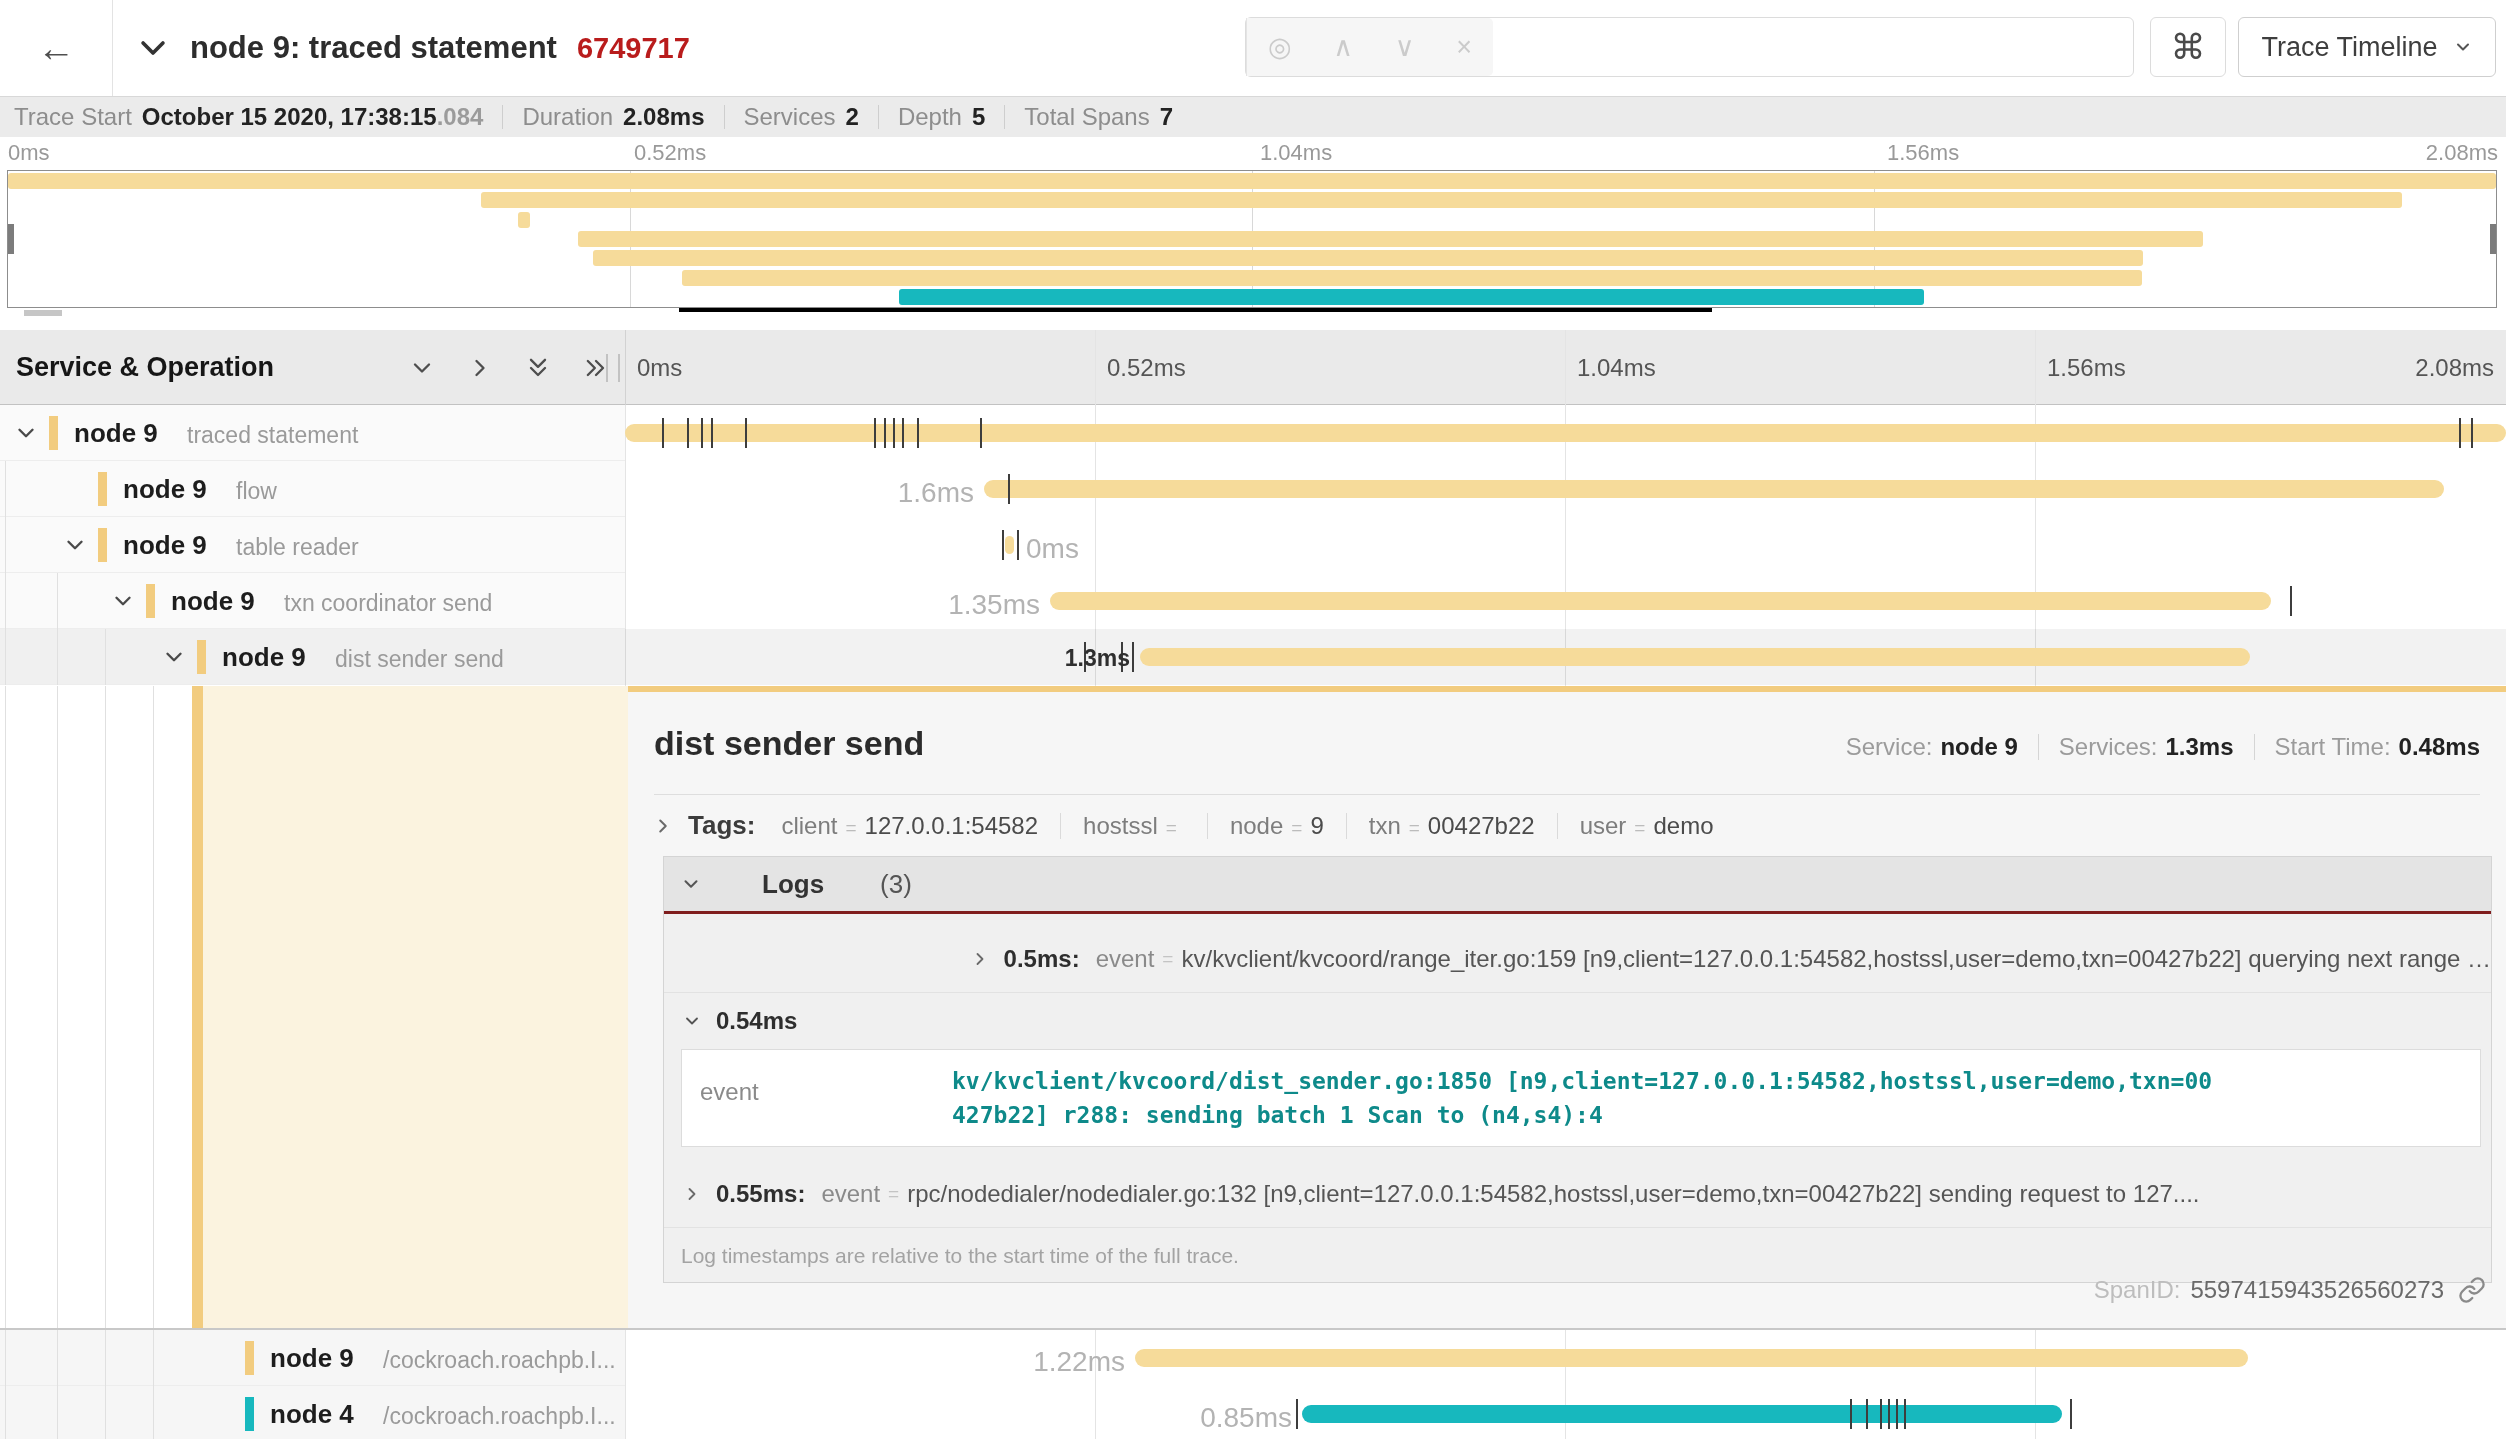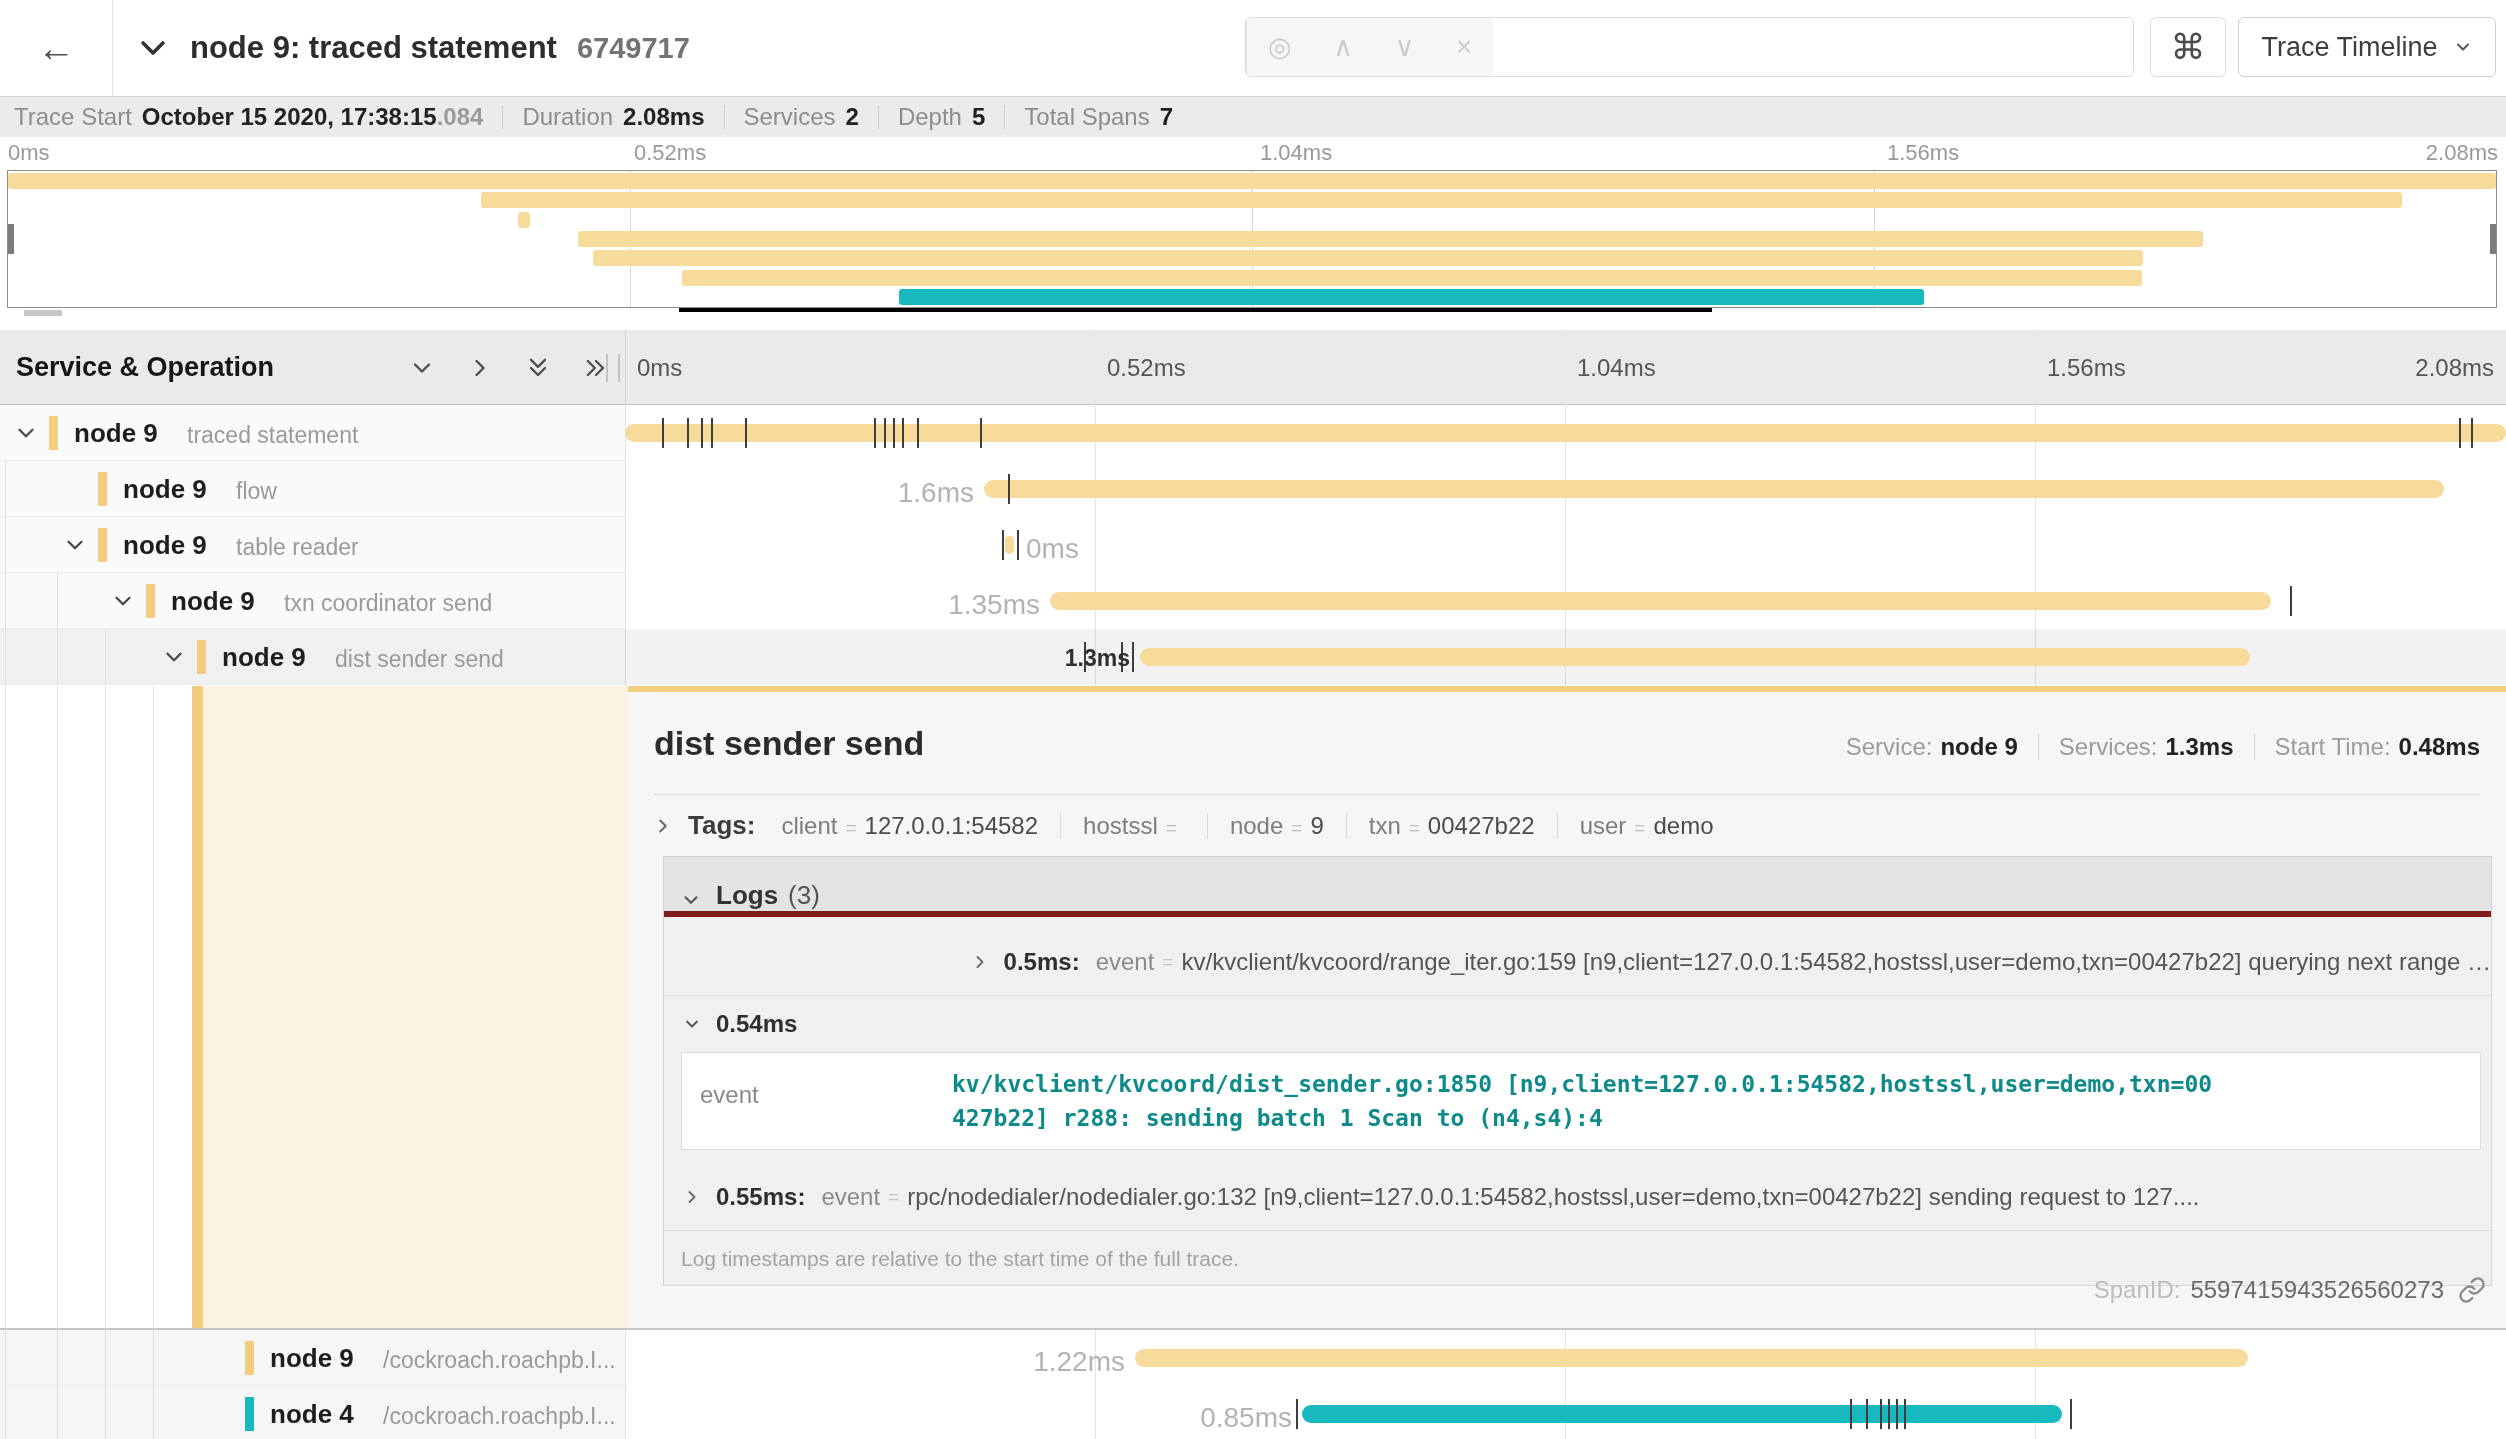--- a/index.html
+++ b/index.html
@@ -13,7 +13,7 @@
             align-items:center;justify-content:center;font-size:38px;color:#4f4f4f;cursor:pointer;}
   .title-wrap{left:136px;top:0;height:96px;display:flex;align-items:center;gap:20px;}
   .page-title{font-size:31px;font-weight:700;color:#2d2d2d;margin:0;white-space:nowrap;}
-  .trace-id{font-size:29px;font-weight:700;color:#737373;}
+  .trace-id{font-size:29px;font-weight:700;color:#b91c1c;}
   .find-wrap{left:1245px;top:17px;width:889px;height:60px;border:1px solid #dcdcdc;border-radius:6px;
              display:flex;background:#fff;box-sizing:border-box;}
   .find-input{flex:1;border:none;outline:none;background:transparent;font-size:25px;color:#444;

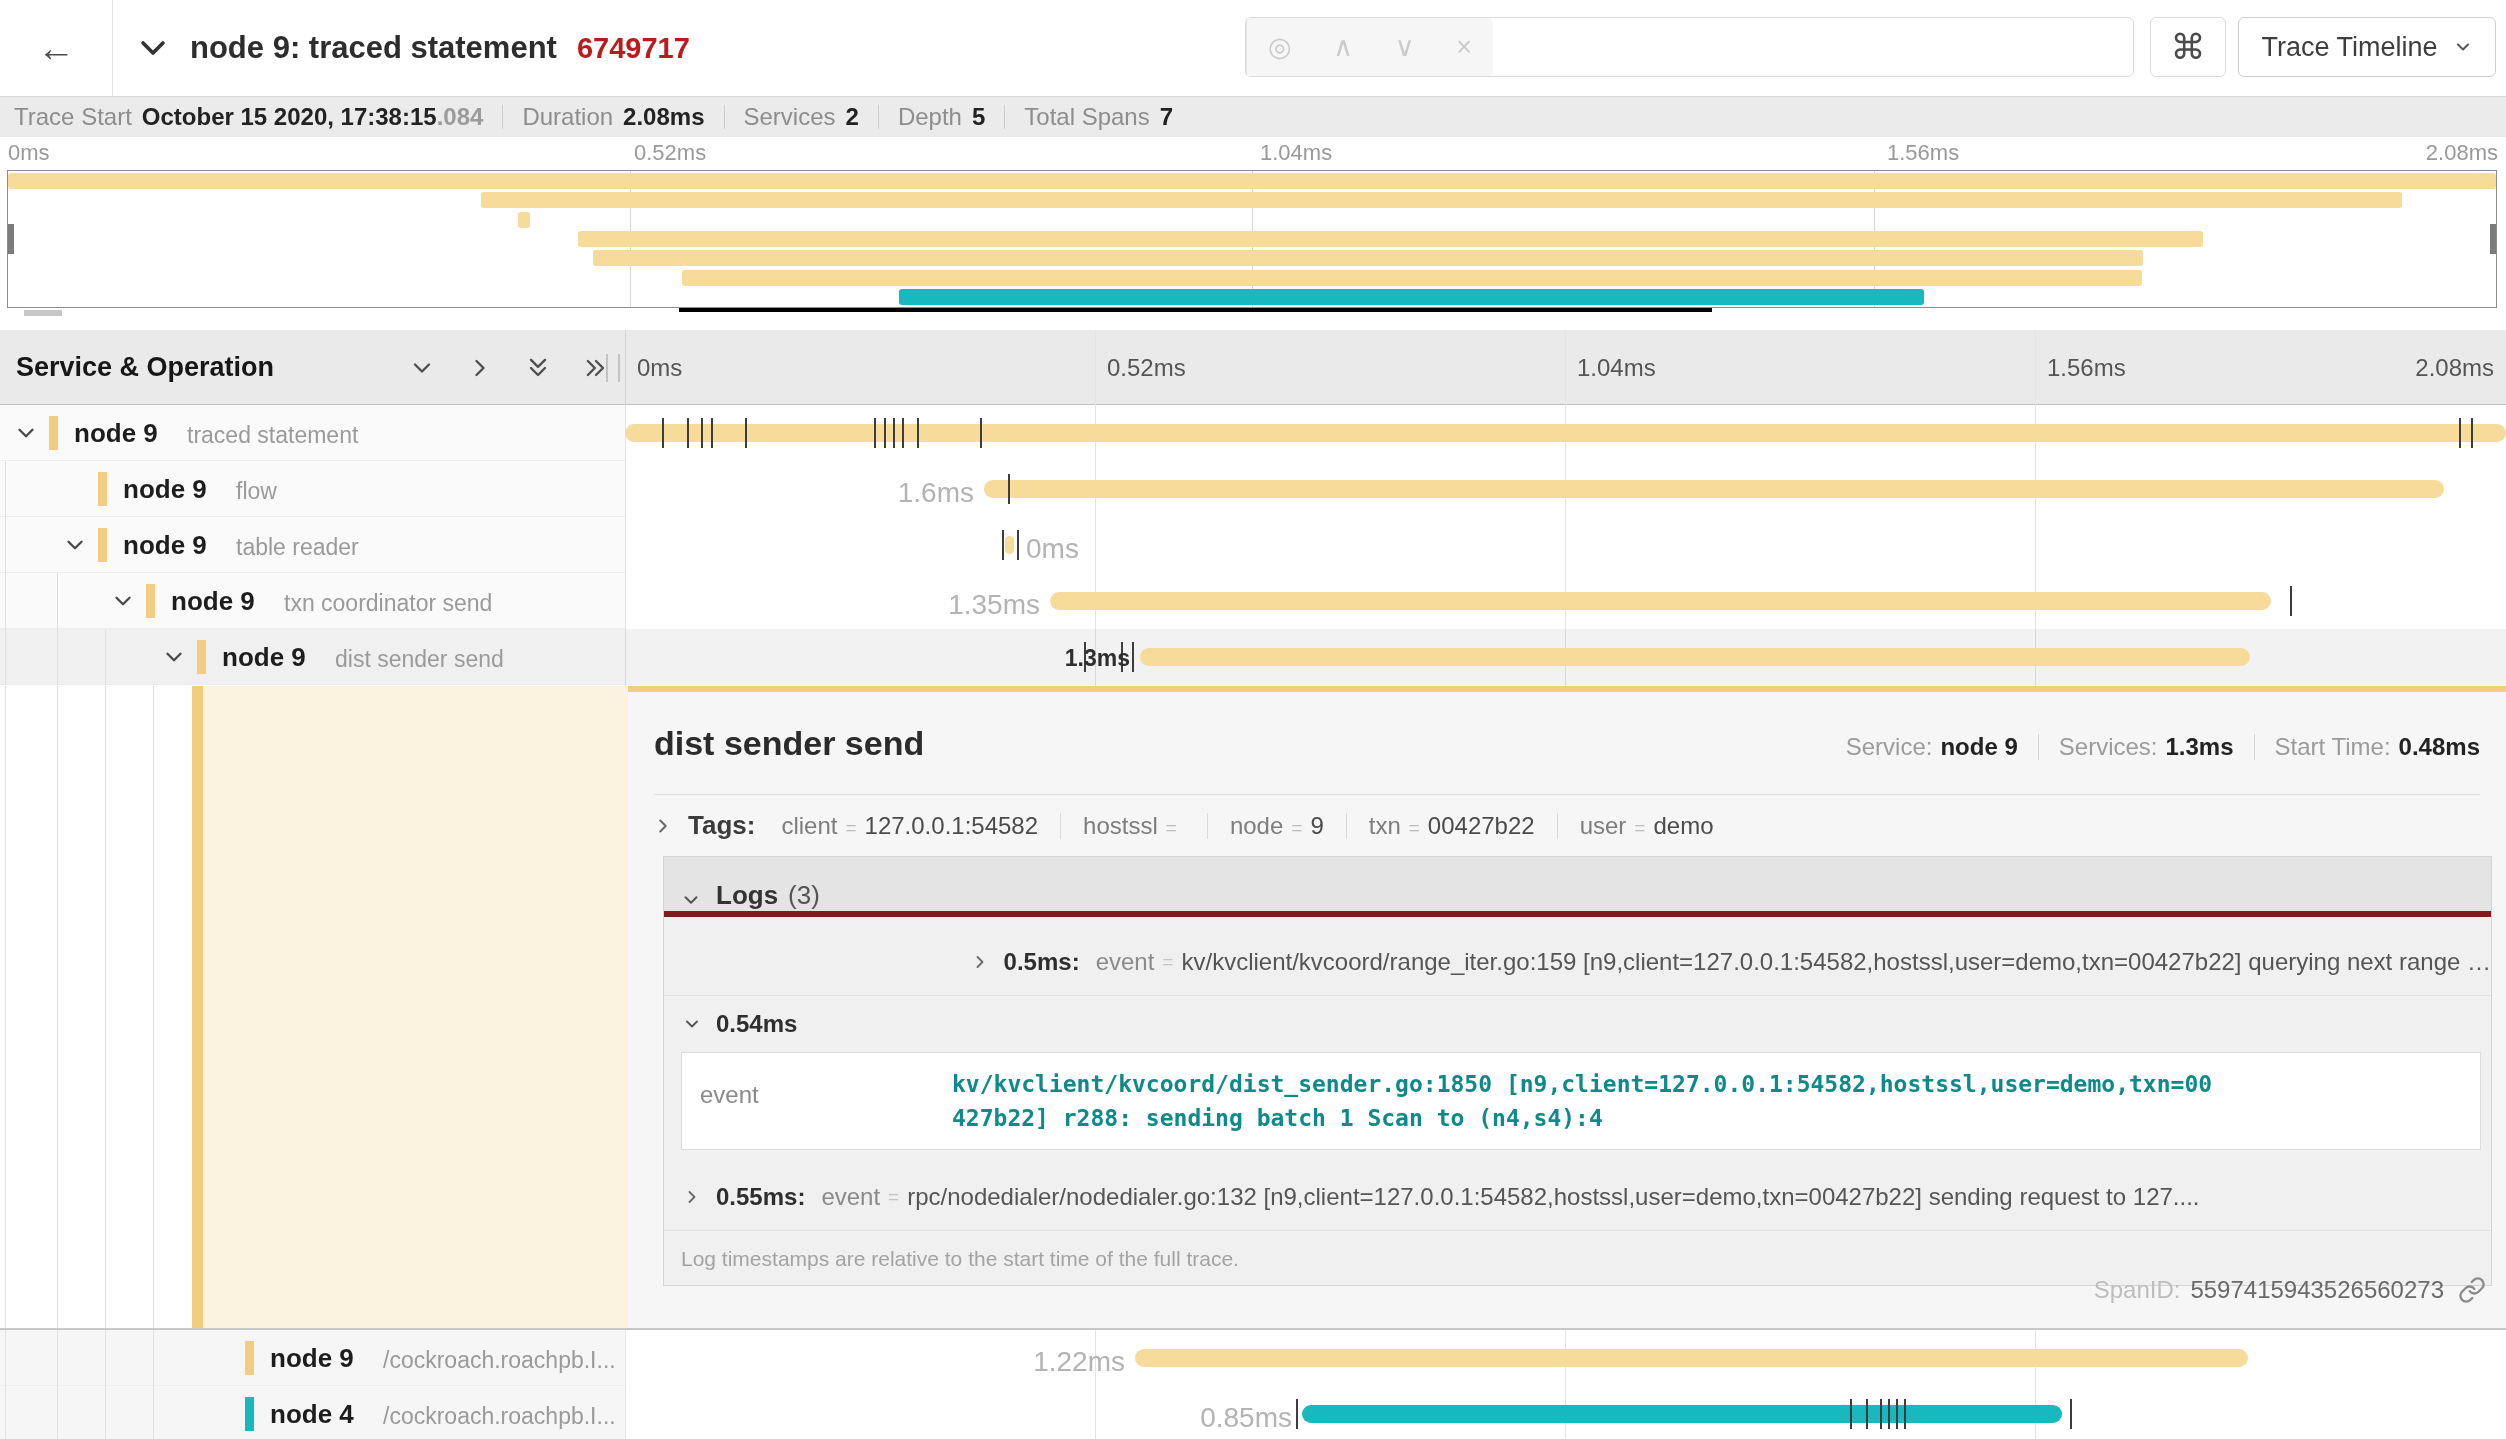--- a/index.html
+++ b/index.html
@@ -100,8 +100,8 @@
   .tag-sep{width:1px;height:26px;background:#dadada;margin:0 22px;align-self:center;}
 
   .logs-box{position:absolute;left:35px;top:170px;width:1829px;border:1px solid #d4d4d4;background:#f0f0f0;box-sizing:border-box;}
-  .logs-header{height:54px;background:#e4e4e4;border-bottom:6px solid #7f1d1d;display:flex;align-items:flex-end;
-               padding-left:16px;cursor:pointer;}
+  .logs-header{height:54px;background:#e4e4e4;border-bottom:3px solid #7f1d1d;display:flex;align-items:center;
+               padding-left:16px;cursor:pointer;gap:46px;}
   .logs-title{font-size:26px;font-weight:700;color:#333;margin-left:14px;}
   .logs-count{font-size:26px;color:#555;margin-left:10px;font-weight:400;}
   .log-row{display:flex;align-items:center;height:66px;padding-left:18px;font-size:24px;white-space:nowrap;

